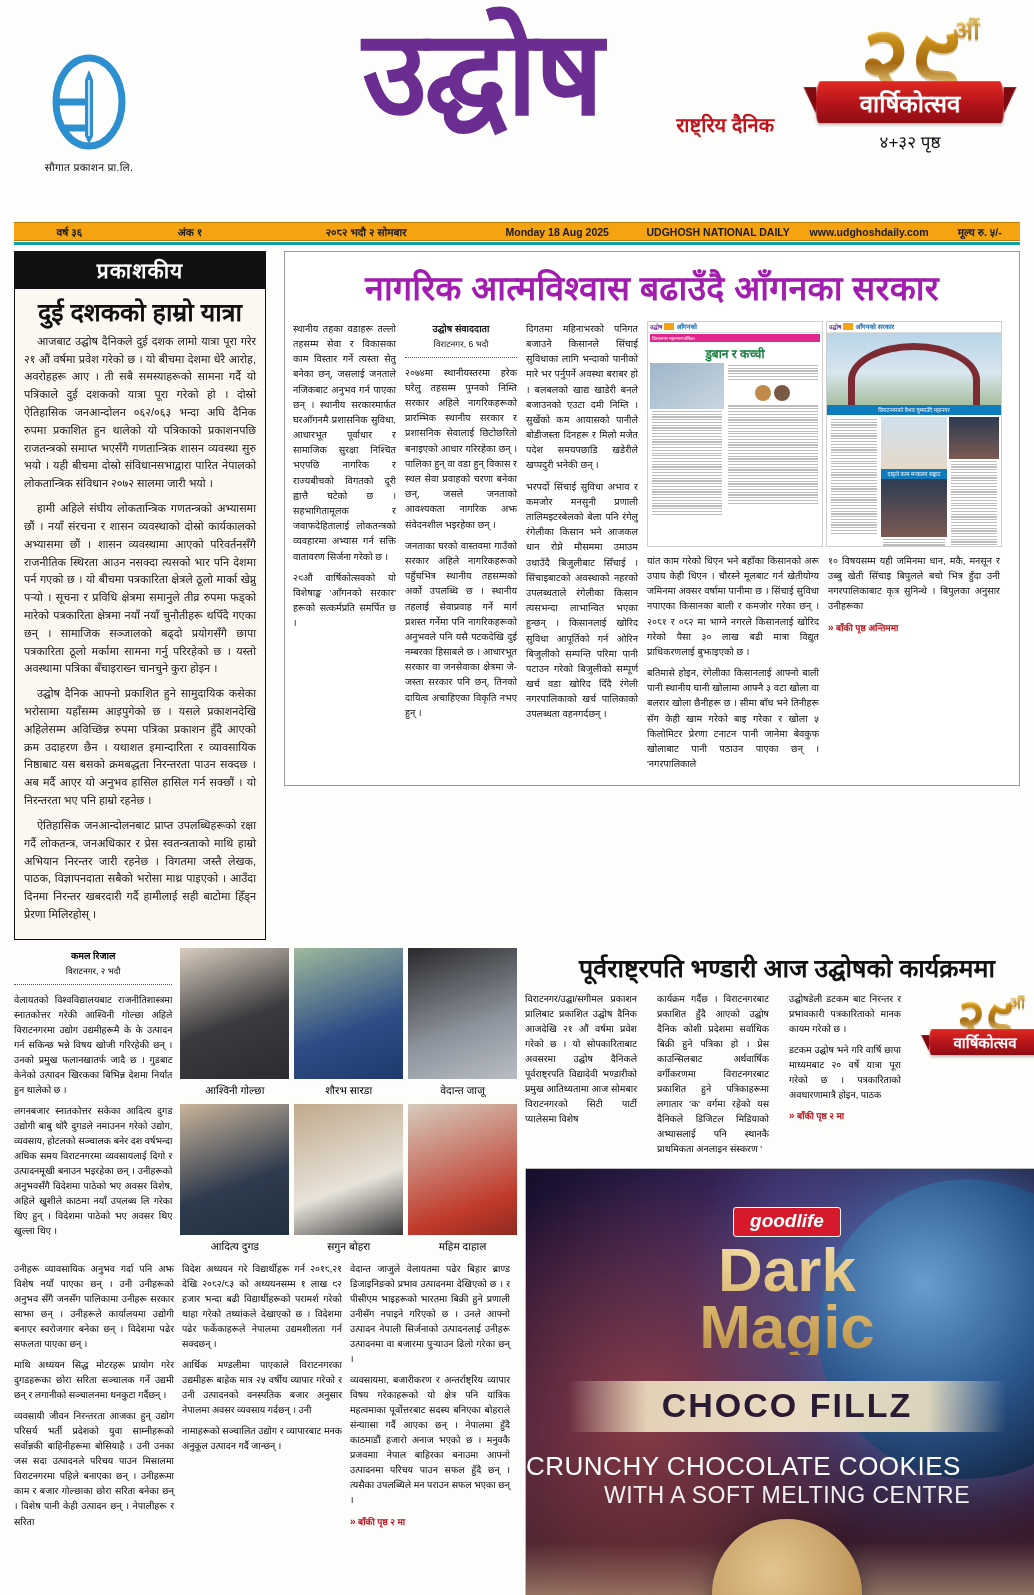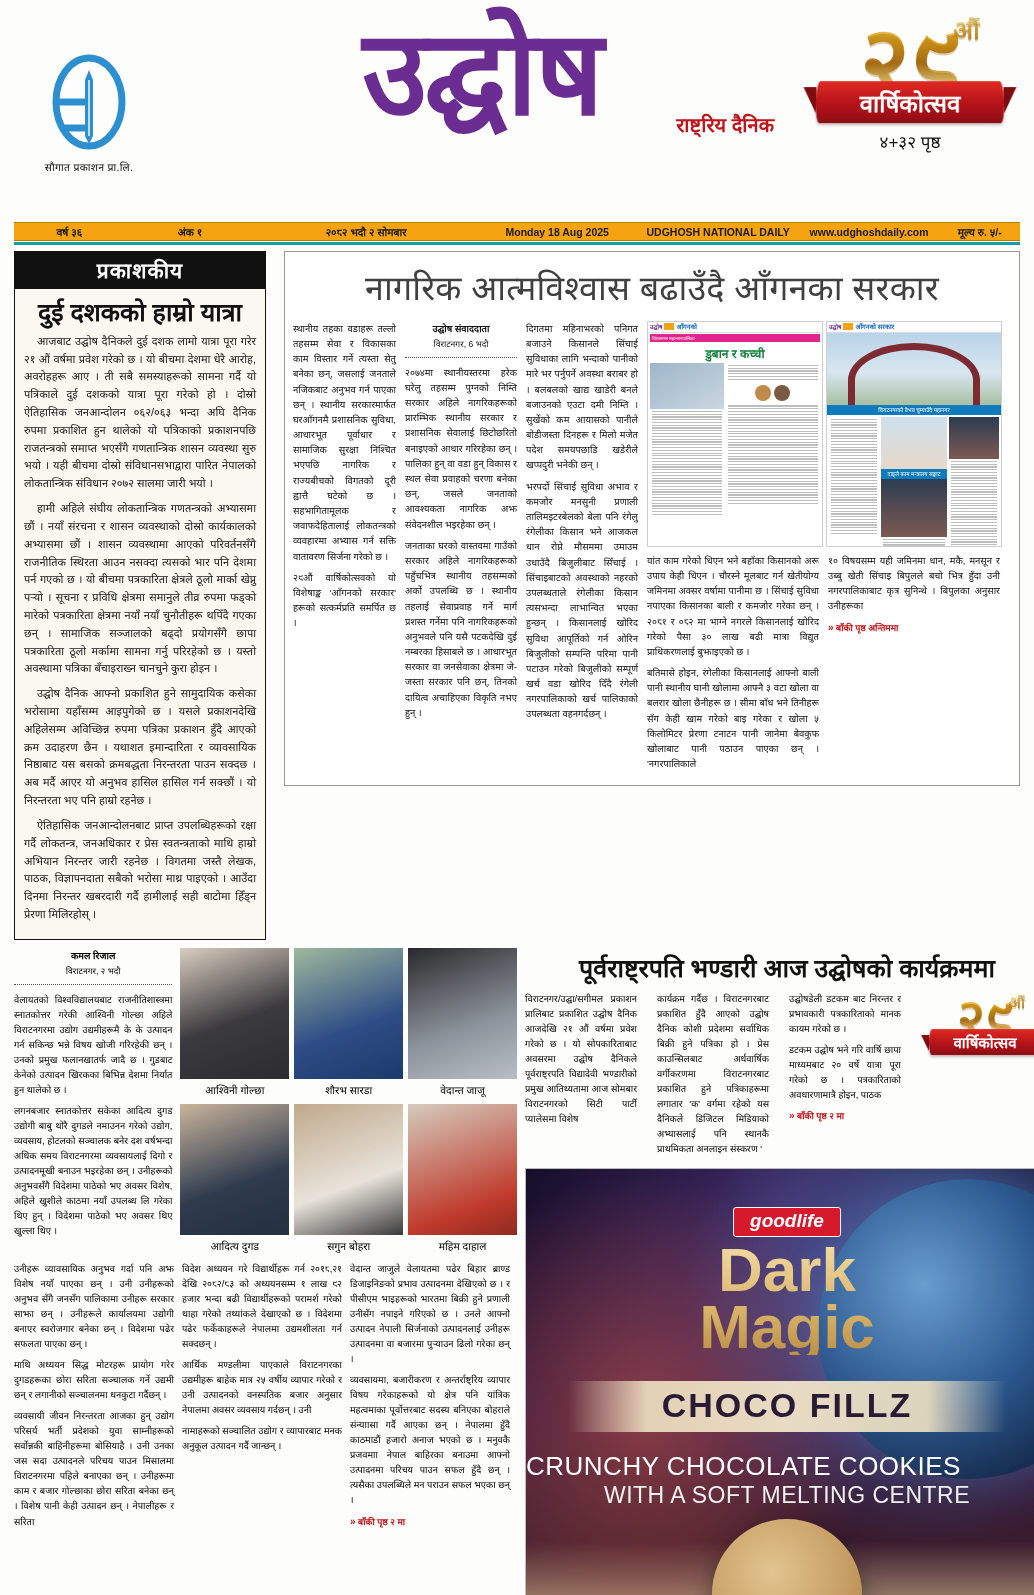--- a/index.html
+++ b/index.html
@@ -185,8 +185,8 @@
   .main-headline {
     text-align: center;
     font-size: 34px;
-    font-weight: normal;
-    color: #404040;
+    font-weight: bold;
+    color: #a21caf;
     line-height: 1.2;
     padding: 10px 0 12px 0;
     letter-spacing: .2px;

